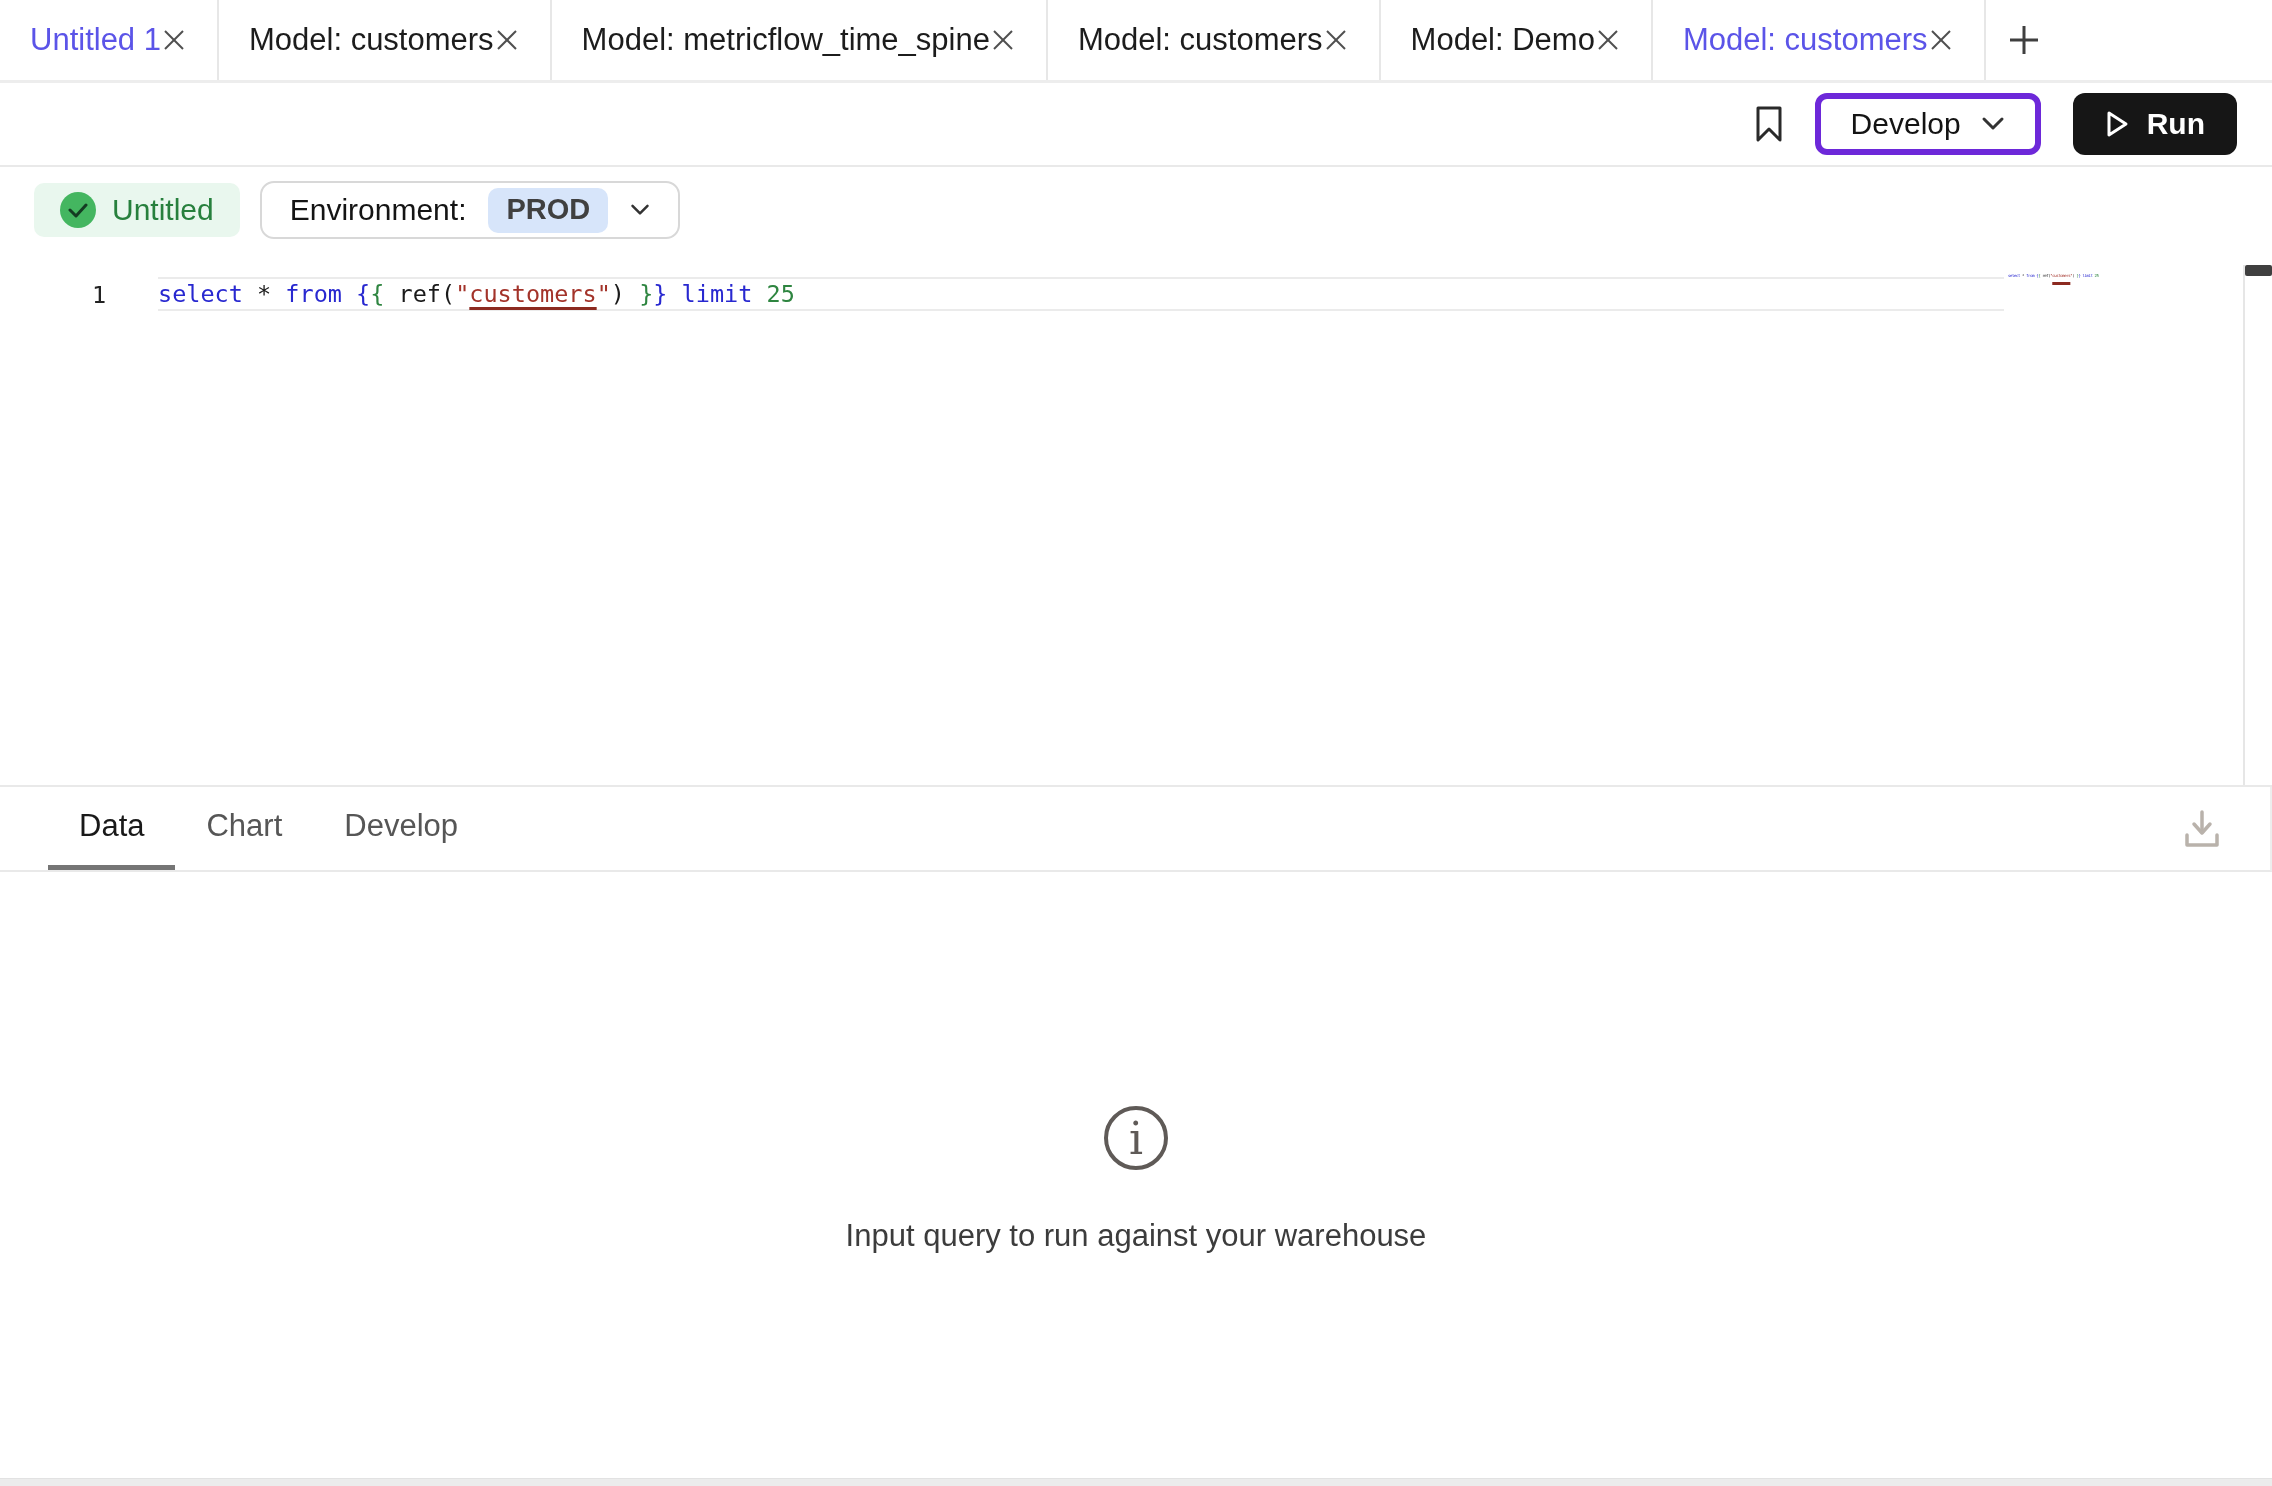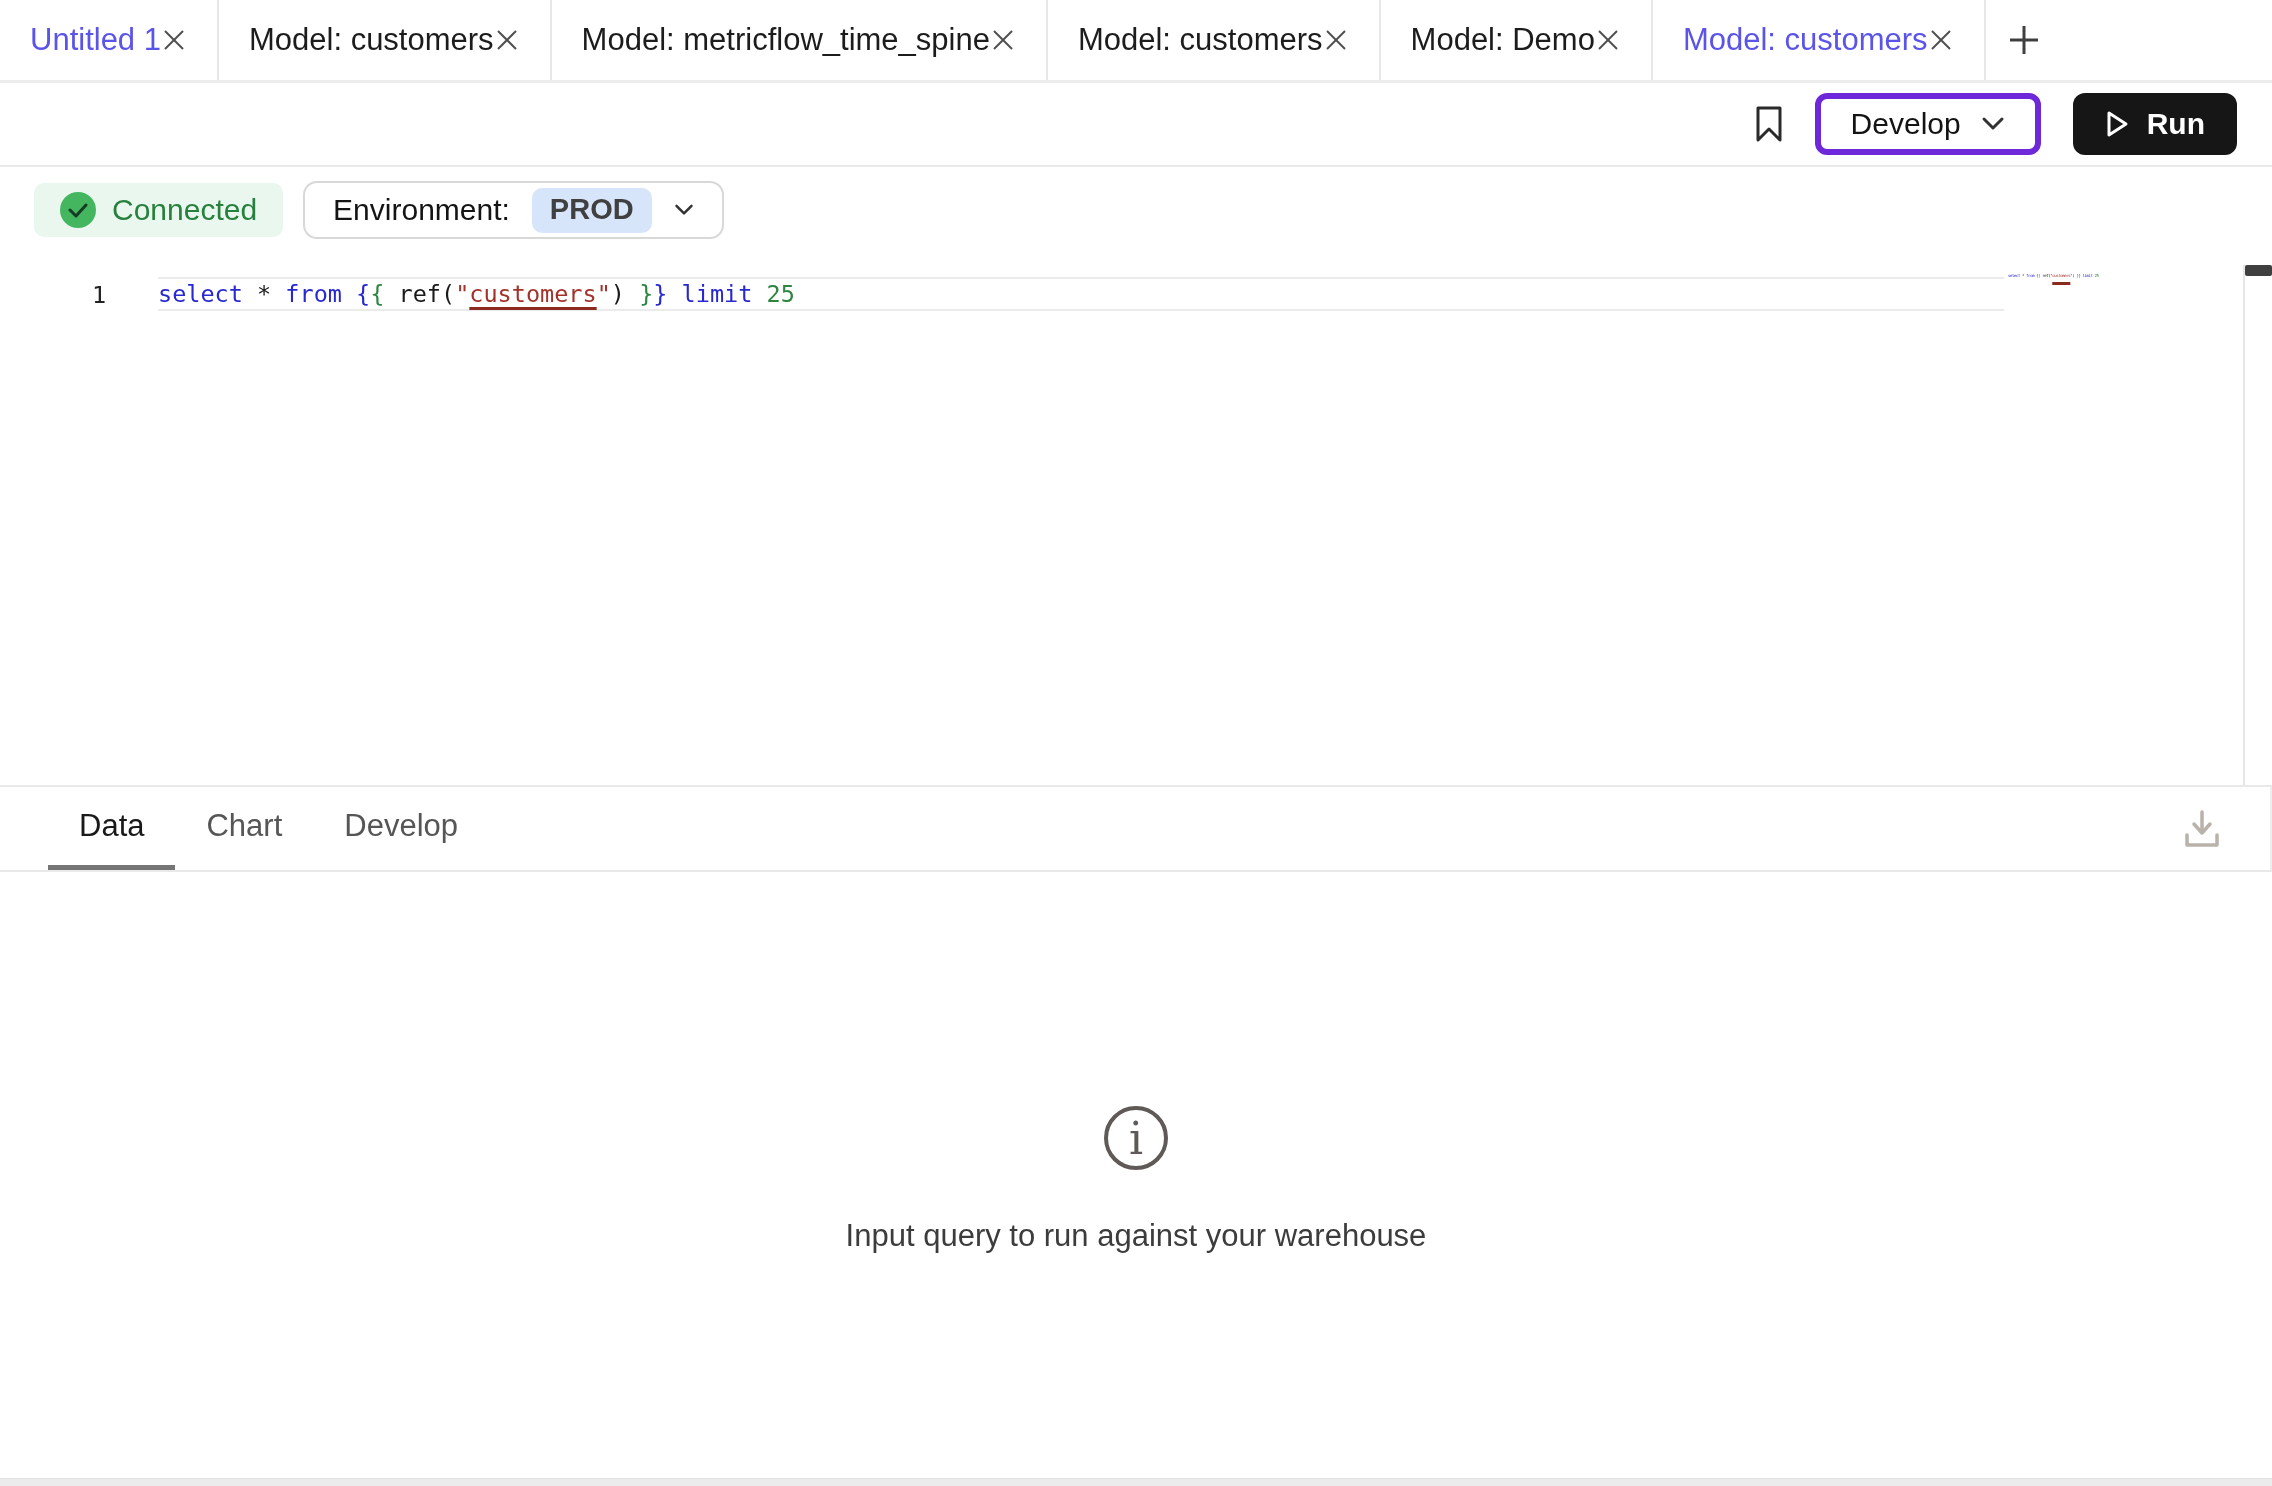--- a/index.html
+++ b/index.html
@@ -307,7 +307,7 @@
             <polyline points="2,8 8,14 18,3"></polyline>
           </svg>
       </span>
-      <span>Connected</span>
+      <span>Untitled</span>
     </div>
     <div class="env-select">
       <span>Environment:</span>

